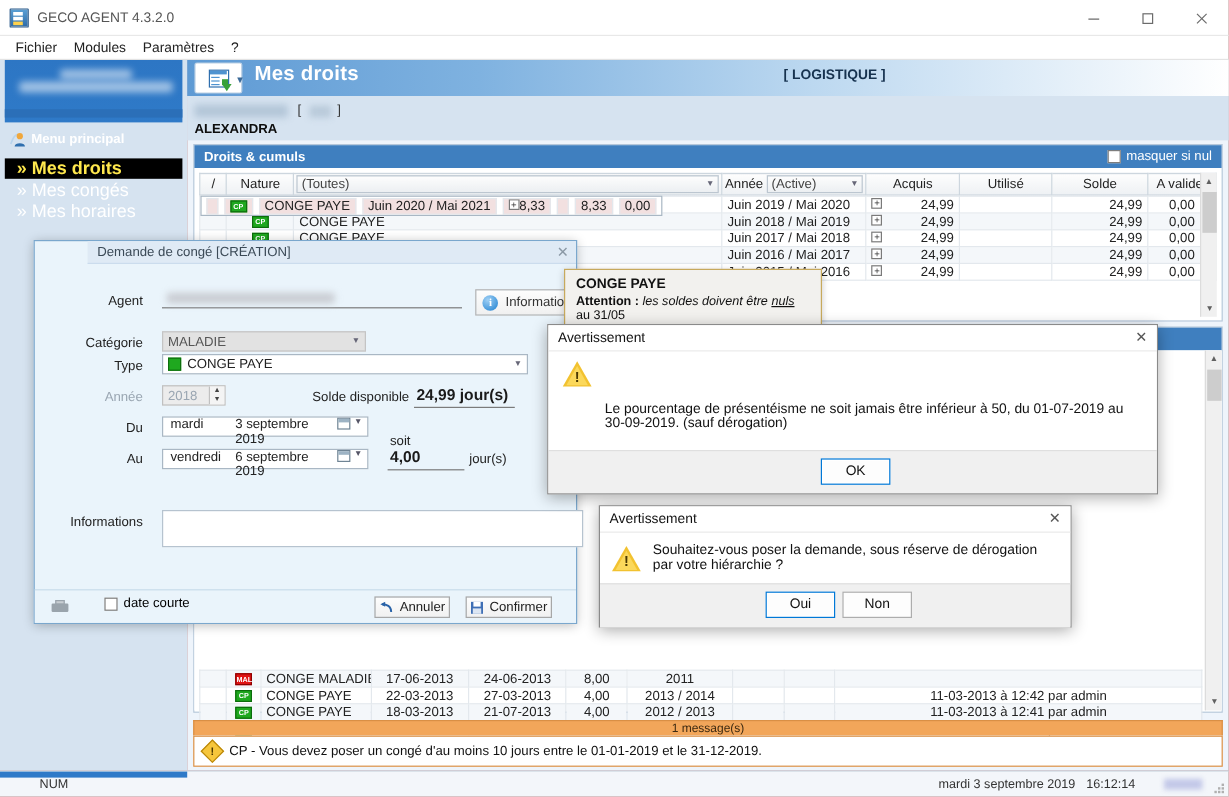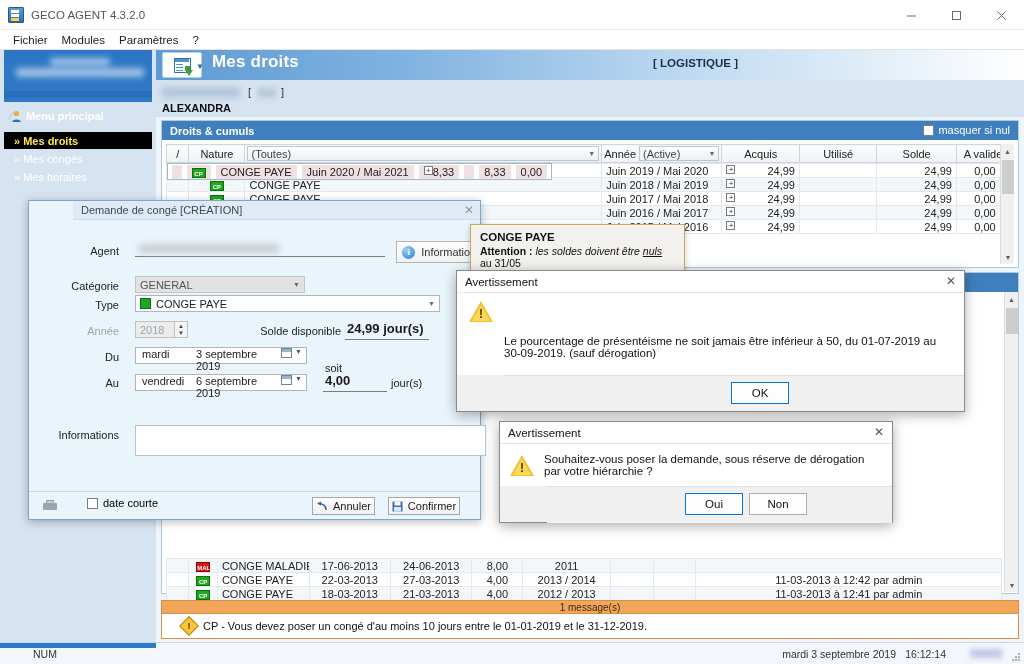--- a/index.html
+++ b/index.html
@@ -65,7 +65,7 @@
   .sb-head .pi { width:22px; display:flex; justify-content:center; }
   .sb-item {
     position:absolute; left:4px; width:148px; height:17px;
-    display:flex; align-items:center; padding-left:10px; color:#fff; font-size:11px;
+    display:flex; align-items:center; padding-left:10px; color:#fff; font-size:15px;
   }
   .sb-item.active { background:#000; color:#ffe84d; font-weight:bold; }
 

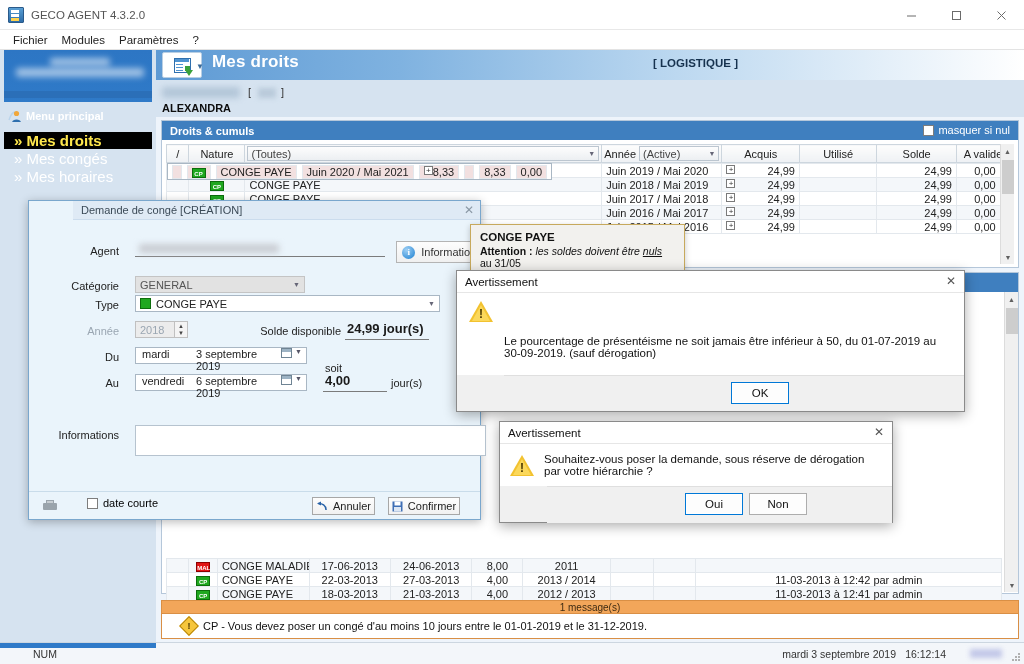--- a/index.html
+++ b/index.html
@@ -618,7 +618,7 @@
 
     <div class="fld-label" style="left:20px; top:79px; width:70px;">Catégorie</div>
     <div class="sel disabled" style="left:106px; top:75px; width:170px;">
-      <span>GENERAL</span>
+      <span>MALADIE</span>
       <span class="caret">▼</span>
     </div>
 

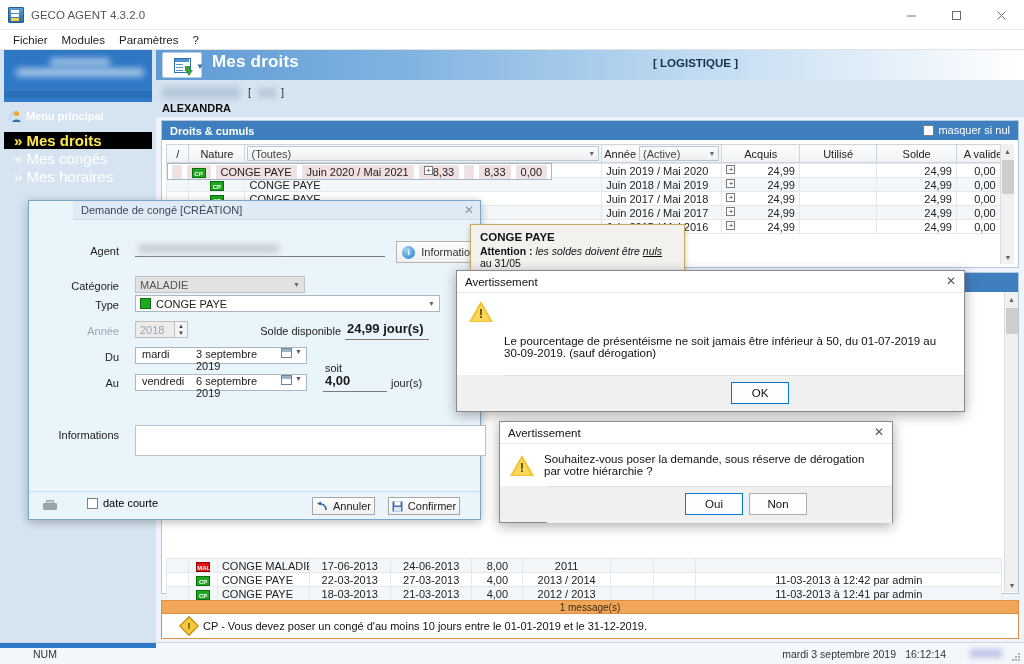--- a/index.html
+++ b/index.html
@@ -279,7 +279,7 @@
     position:absolute; left:0; top:7px; width:24px; text-align:center;
     font-size:12px; font-weight:bold; color:#4a3800; font-family:"Liberation Sans", sans-serif;
   }
-  .mb-foot { background:#f0f0f0; border-top:1px solid #dfdfdf; position:relative;margin-left:47px; }
+  .mb-foot { background:#f0f0f0; border-top:1px solid #dfdfdf; position:relative; }
   .mbtn {
     position:absolute; height:22px; background:#fdfdfd; border:1px solid #adadad;
     display:flex; align-items:center; justify-content:center; font-size:11.5px; color:#111;

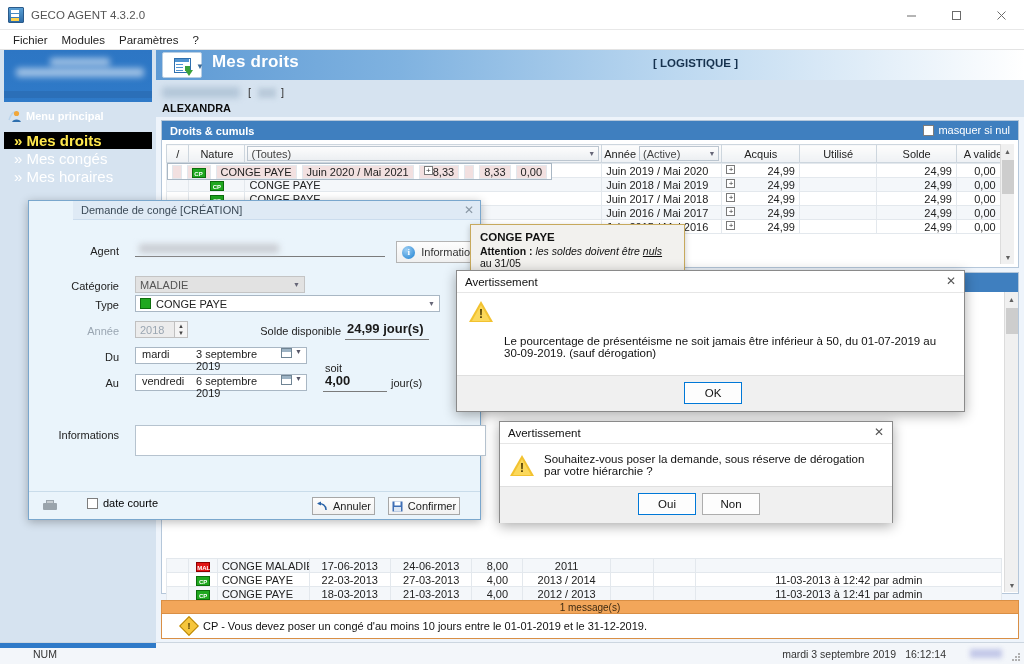--- a/index.html
+++ b/index.html
@@ -535,7 +535,7 @@
             <td class="ctr"><span class="cpbadge">CP</span></td>
             <td>CONGE PAYE</td>
             <td class="ctr">18-03-2013</td>
-            <td class="ctr">21-03-2013</td>
+            <td class="ctr">21-07-2013</td>
             <td class="ctr">4,00</td>
             <td class="ctr">2012 / 2013</td>
             <td></td>

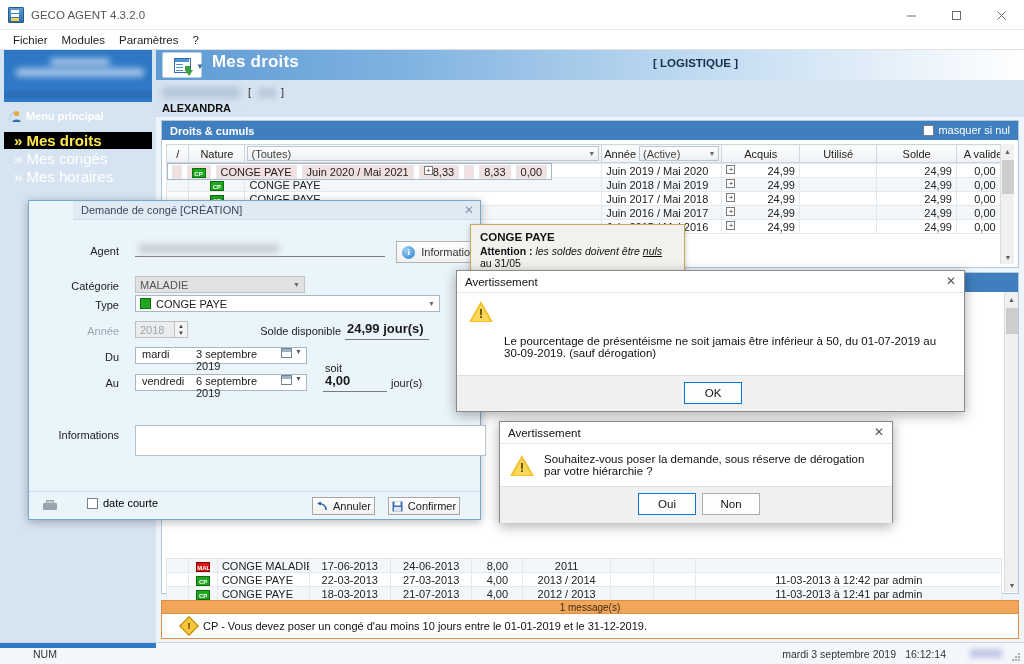--- a/index.html
+++ b/index.html
@@ -155,7 +155,7 @@
   }
   .msg-body {
     height:26px; background:#fff; border:1px solid #d98f45;
-    display:flex; align-items:center; padding-left:20px; gap:7px; font-size:11px; color:#111;
+    display:flex; align-items:center; padding-left:8px; gap:7px; font-size:11px; color:#111;
   }
   .diamond {
     width:14px;height:14px; background:#f6c63c; border:1px solid #b8860b;

